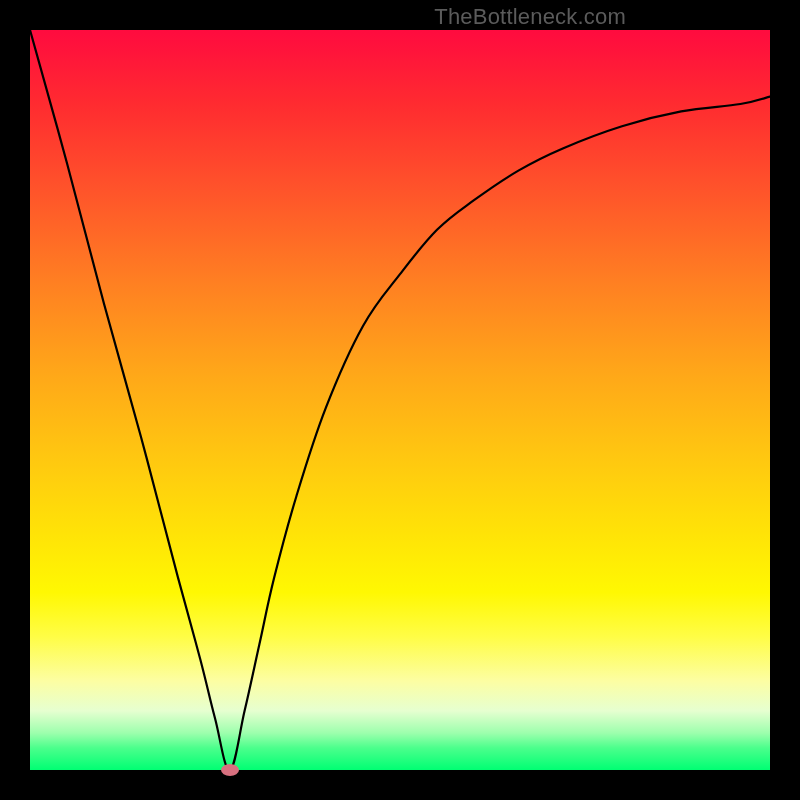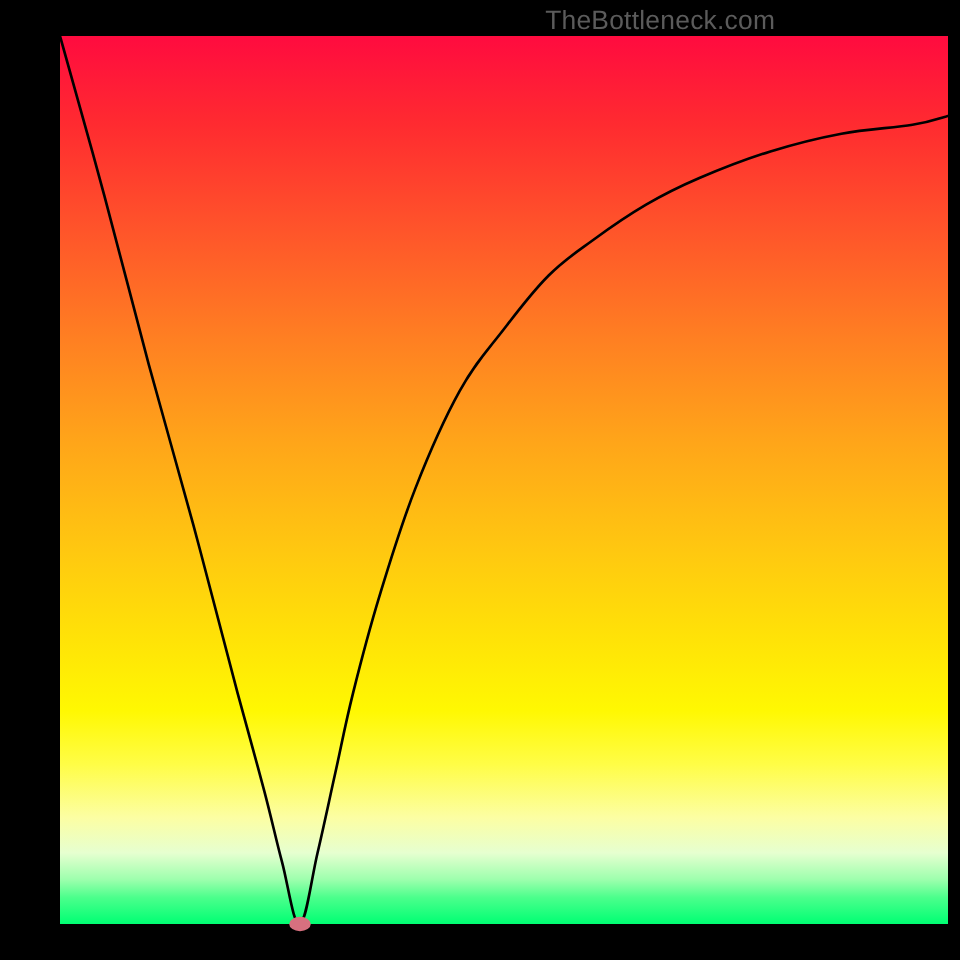--- a/index.html
+++ b/index.html
@@ -16,7 +16,6 @@
     width: 636px;
     height: 800px;
     background: #000;
-    margin-left: 20px;
   }
   .plot-area {
     position: absolute;

